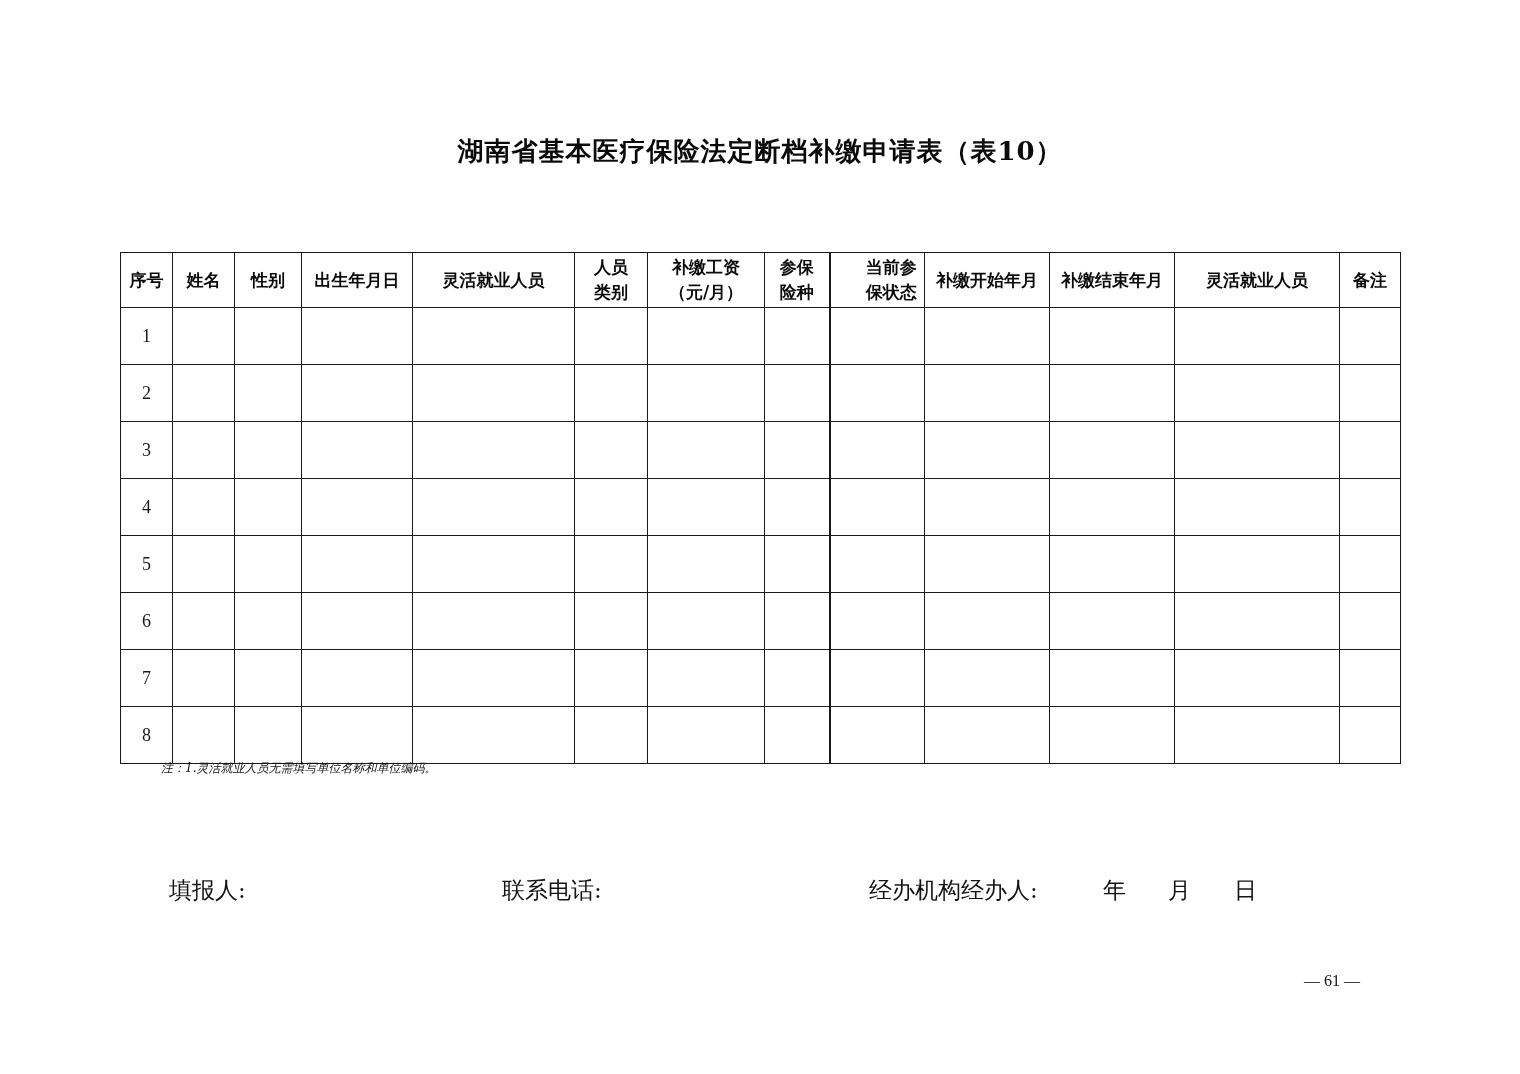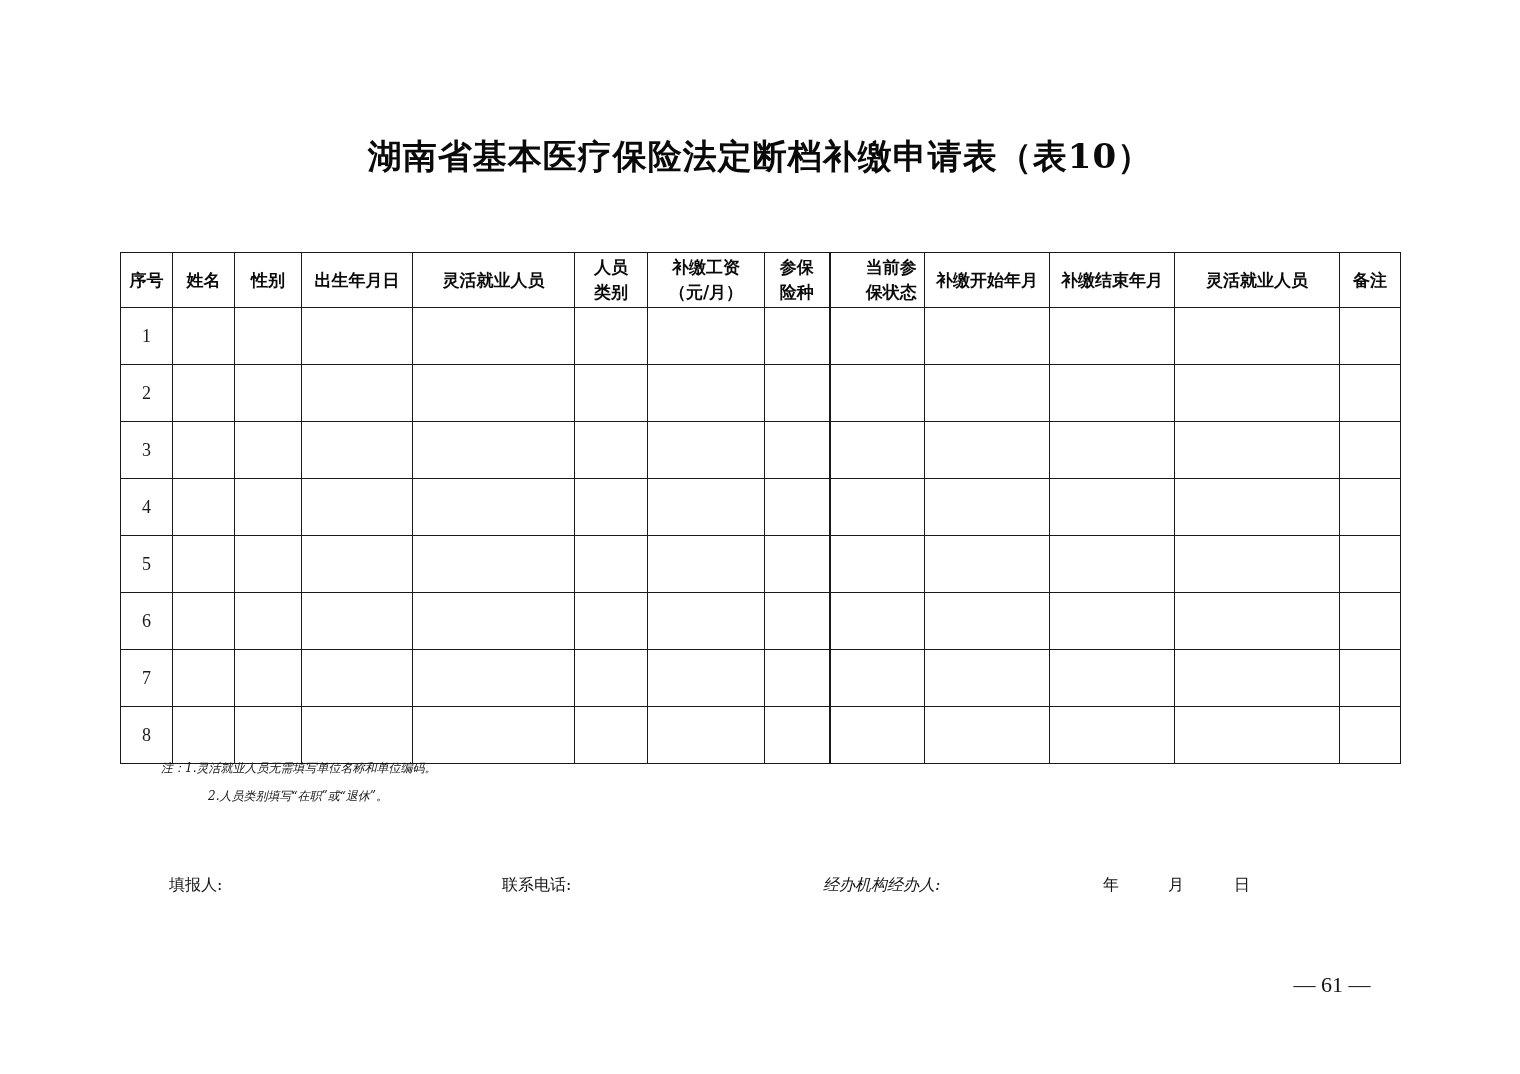--- a/index.html
+++ b/index.html
@@ -21,7 +21,7 @@
     width: 100%;
     text-align: center;
     font-family: "DejaVu Serif", serif;
-    font-size: 34px;
+    font-size: 26px;
     font-weight: bold;
     letter-spacing: 1px;
     color: #0a0a0a;

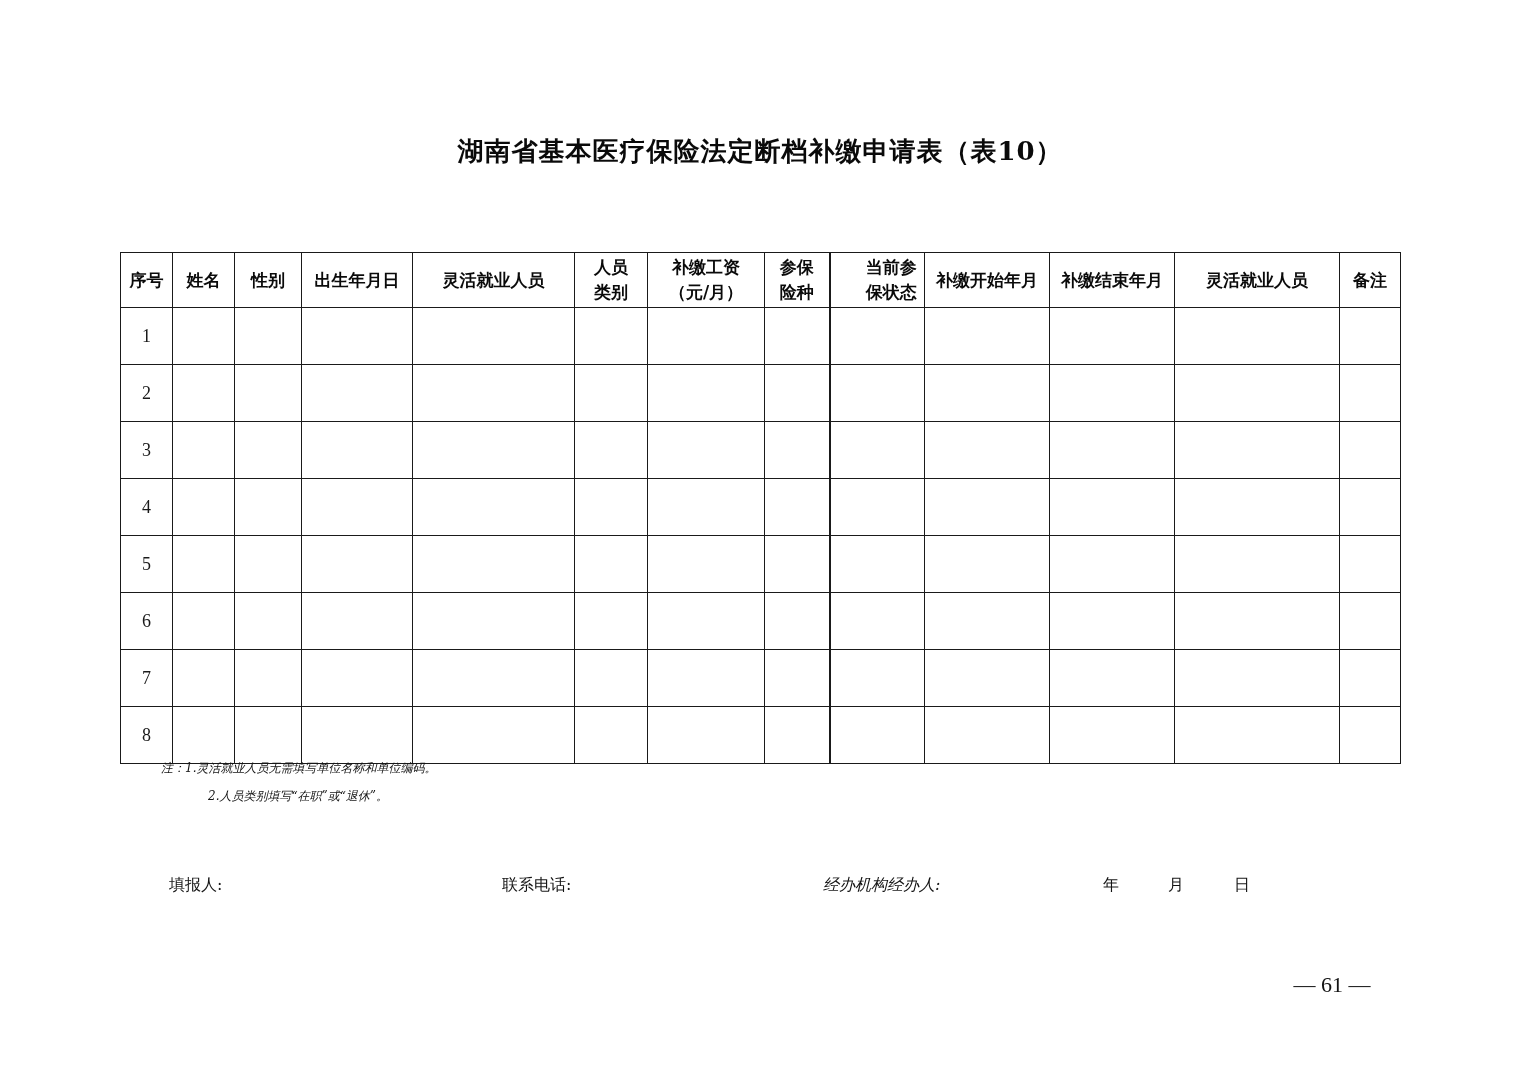--- a/index.html
+++ b/index.html
@@ -296,7 +296,6 @@
 
   <div class="notes">
     <div><span>注：</span><span>1.灵活就业人员无需填写单位名称和单位编码。</span></div>
-    <div class="note-indent">2.人员类别填写“在职”或“退休”。</div>
   </div>
 
   <div class="footer">

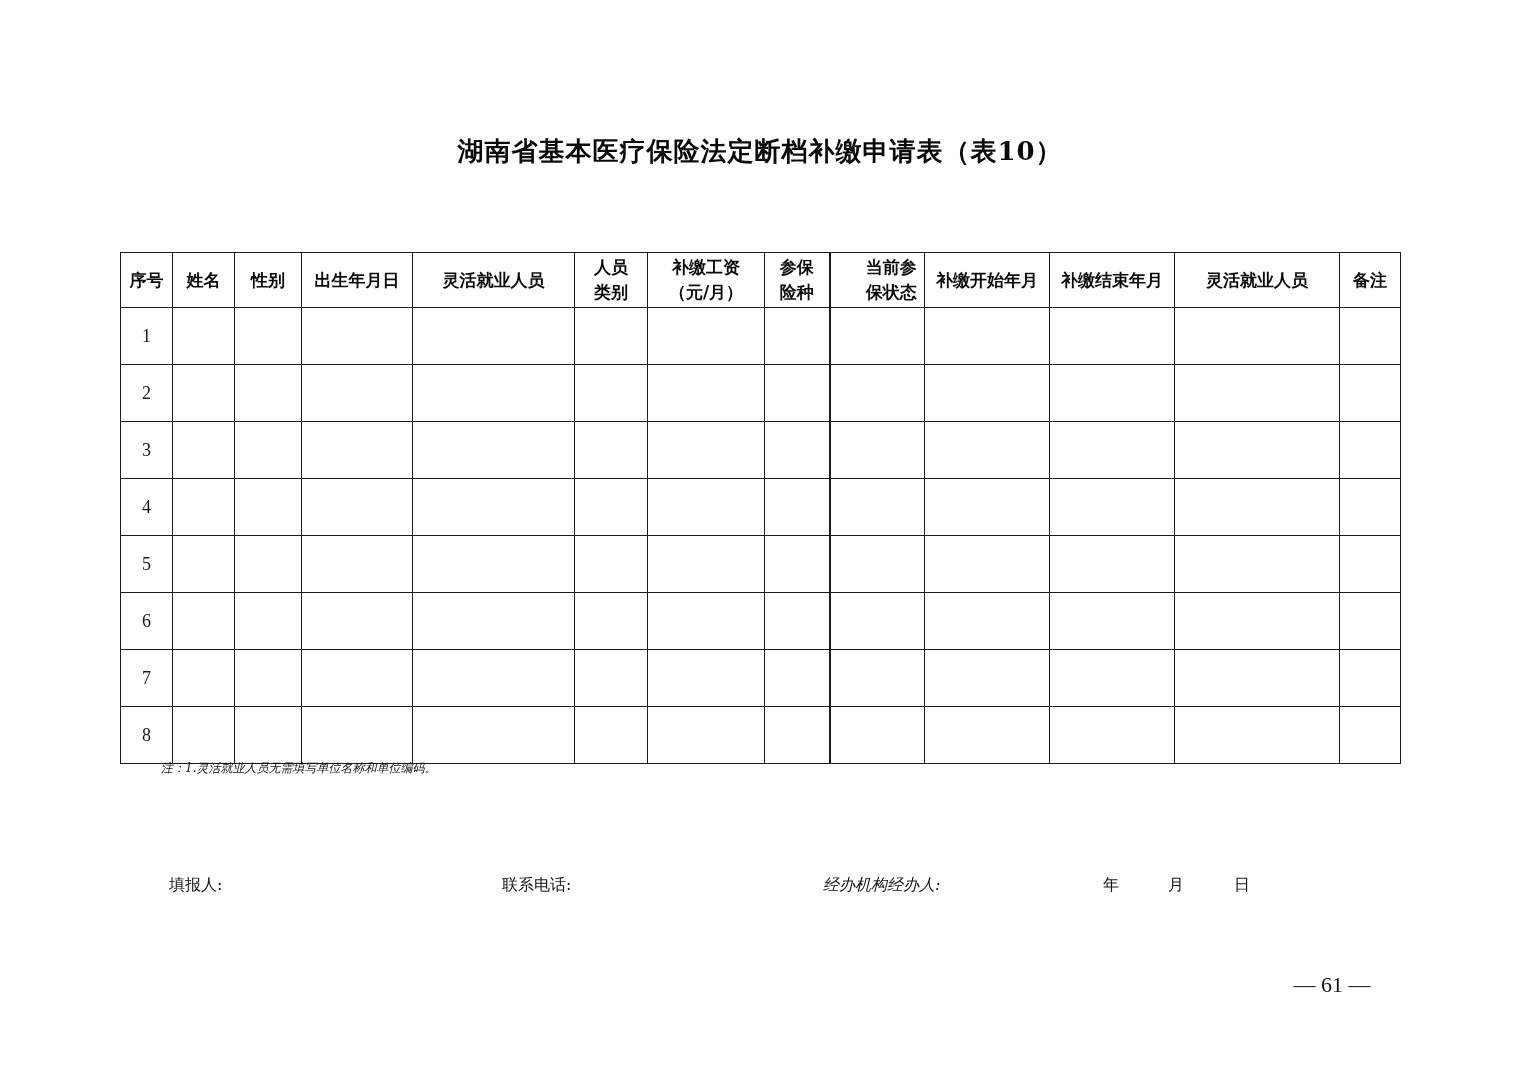--- a/index.html
+++ b/index.html
@@ -78,7 +78,7 @@
   }
   .note-indent { padding-left: 47px; }
 
-  .footer { position: absolute; top: 875px; left: 0; width: 100%; height: 26px; font-size: 16px; padding-left: 15px; }
+  .footer { position: absolute; top: 875px; left: 0; width: 100%; height: 26px; font-size: 23px; padding-left: 15px; }
   .footer-item { position: absolute; white-space: nowrap; font-family: "DejaVu Serif", serif; color: #141414; }
   .footer-preparer { left: 169px; }
   .footer-phone { left: 488px; margin-left: 14px; }

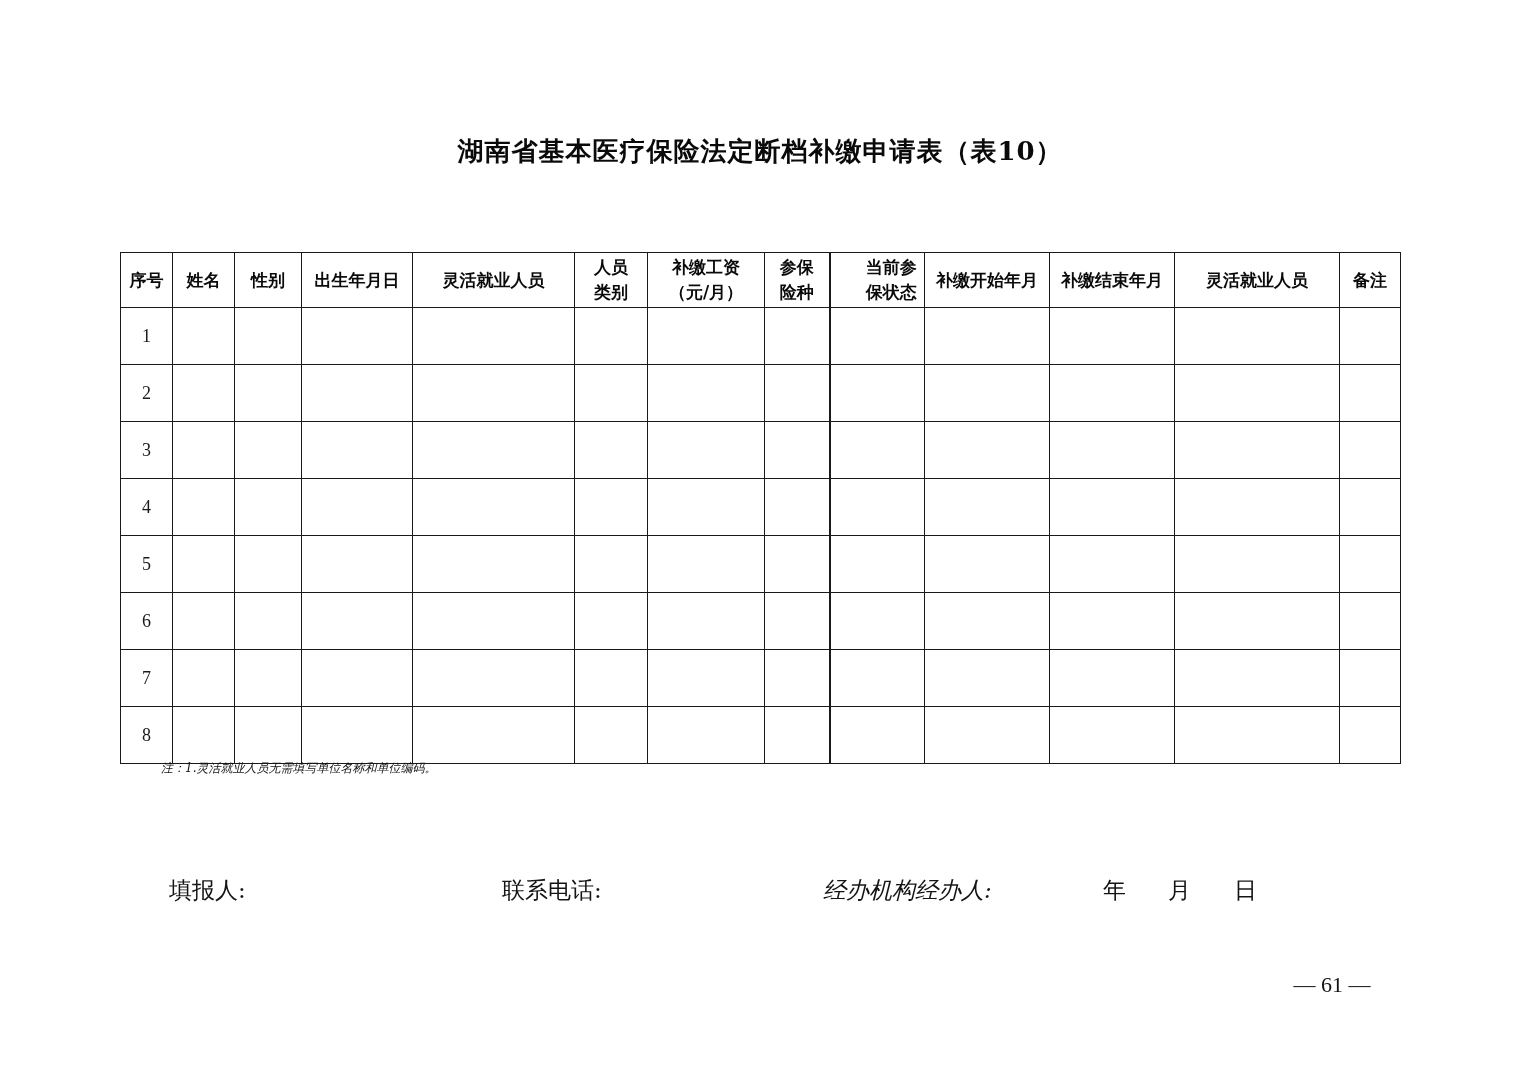--- a/index.html
+++ b/index.html
@@ -82,7 +82,7 @@
   .footer-item { position: absolute; white-space: nowrap; font-family: "DejaVu Serif", serif; color: #141414; }
   .footer-preparer { left: 169px; }
   .footer-phone { left: 488px; margin-left: 14px; }
-  .footer-agency { left: 823px; font-style: italic; }
+  .footer-agency { left: 869px; }
   .footer-year { left: 1103px; }
   .footer-month { left: 1168px; }
   .footer-day { left: 1234px; }

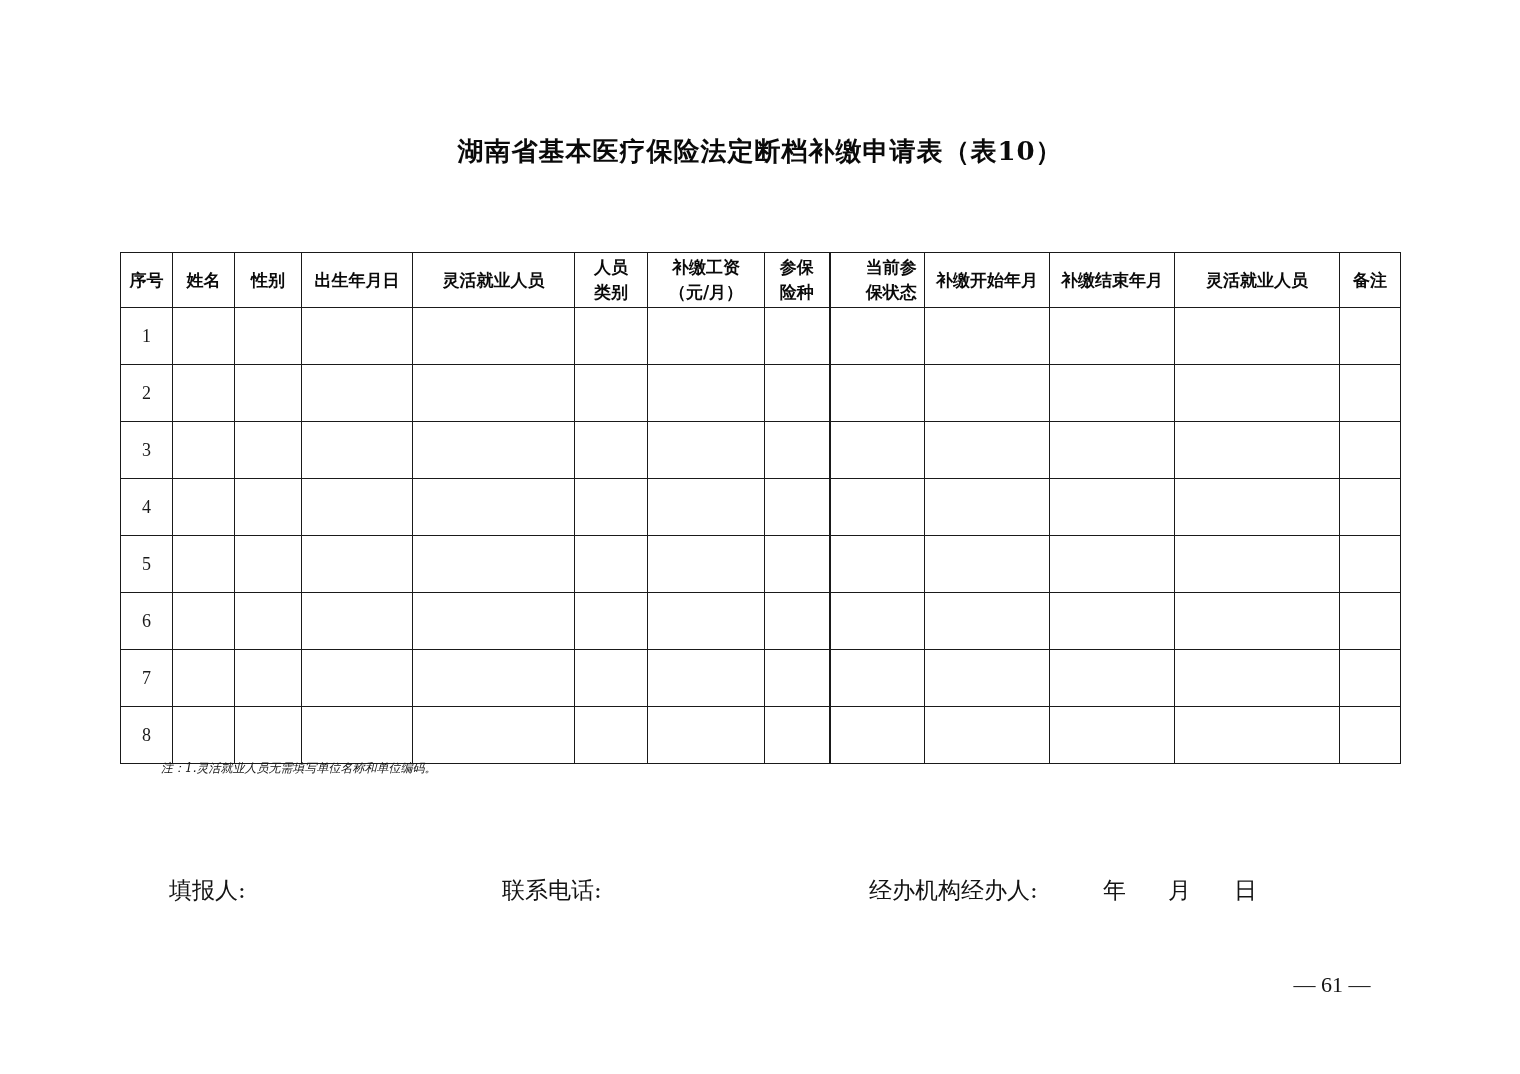--- a/index.html
+++ b/index.html
@@ -94,7 +94,7 @@
     width: 110px;
     text-align: center;
     font-family: "Liberation Serif", serif;
-    font-size: 22px;
+    font-size: 16px;
     color: #141414;
     white-space: nowrap;
   }

